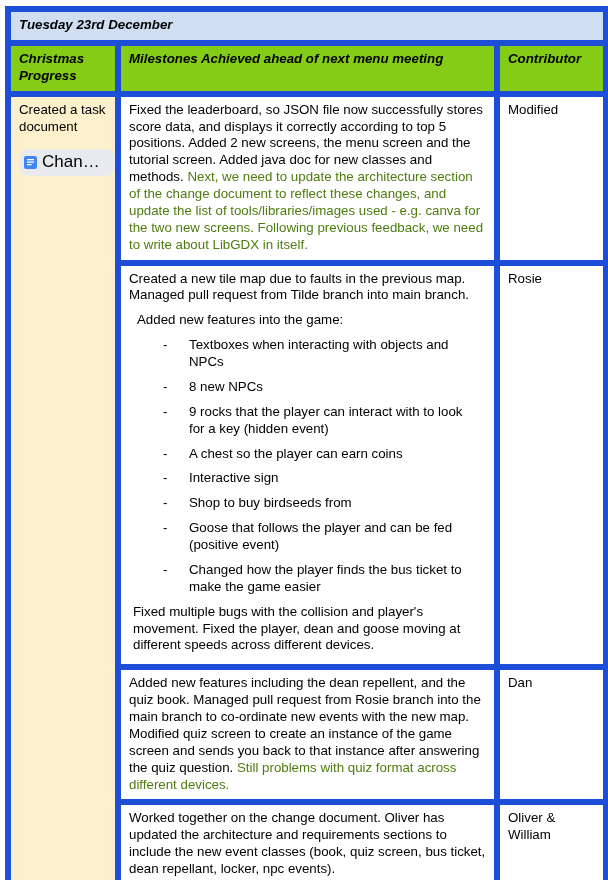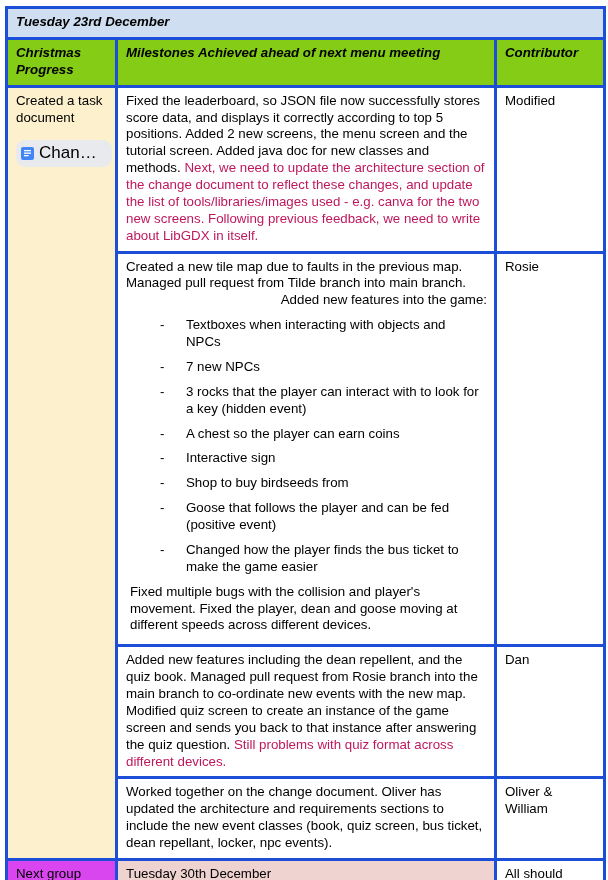--- a/index.html
+++ b/index.html
@@ -28,7 +28,7 @@
     border: 1px solid #000000;
   }
   table.progress-table td {
-    border: 3px solid #1d4ed8;
+    border: 6px solid #1d4ed8;
     vertical-align: top;
     padding: 5px 7px 6px 8px;
     font-size: 13.3px;

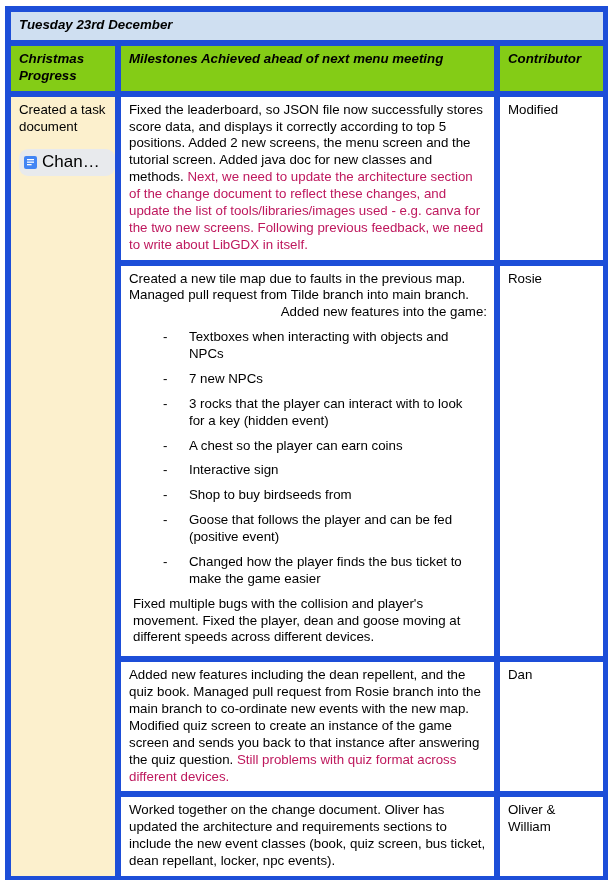--- a/index.html
+++ b/index.html
@@ -108,7 +108,7 @@
     margin: 0;
   }
   .red {
-    color: #be185d;
+    color: #4d7c0f;
   }
   .lead-line {
     margin: 0;

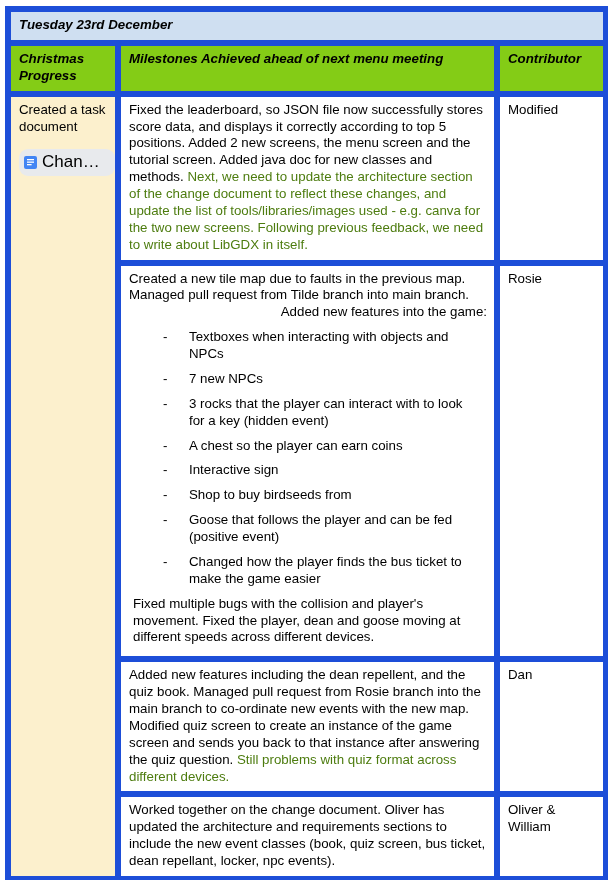--- a/index.html
+++ b/index.html
@@ -111,8 +111,7 @@
     color: #4d7c0f;
   }
   .lead-line {
-    margin: 0;
-    text-align: right;
+    margin: 8px;
   }
   ul.dash-list {
     list-style: none;

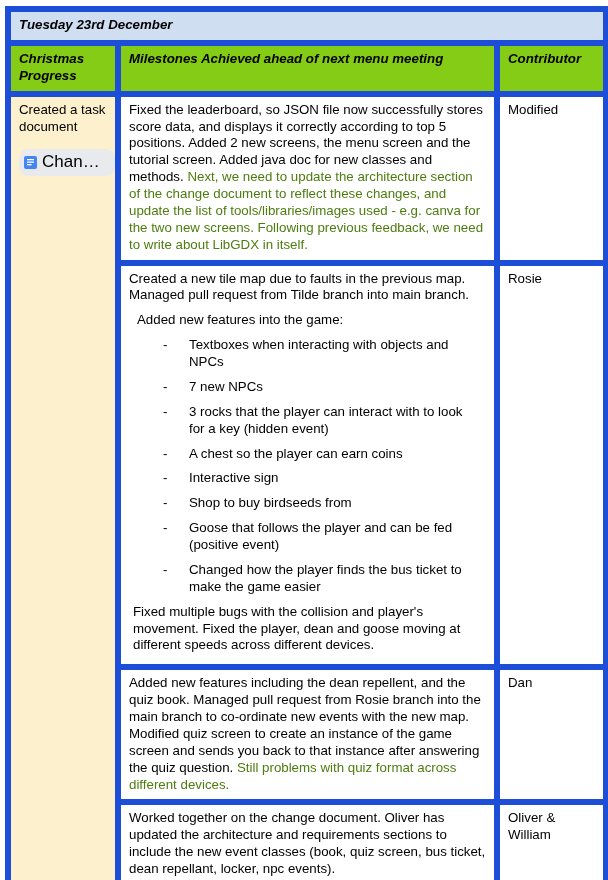--- a/index.html
+++ b/index.html
@@ -186,7 +186,7 @@
           <p class="lead-line">Added new features into the game:</p>
           <ul class="dash-list">
             <li>Textboxes when interacting with objects and NPCs</li>
-            <li>7 new NPCs</li>
+            <li>8 new NPCs</li>
             <li>3 rocks that the player can interact with to look for a key (hidden event)</li>
             <li>A chest so the player can earn coins</li>
             <li>Interactive sign</li>

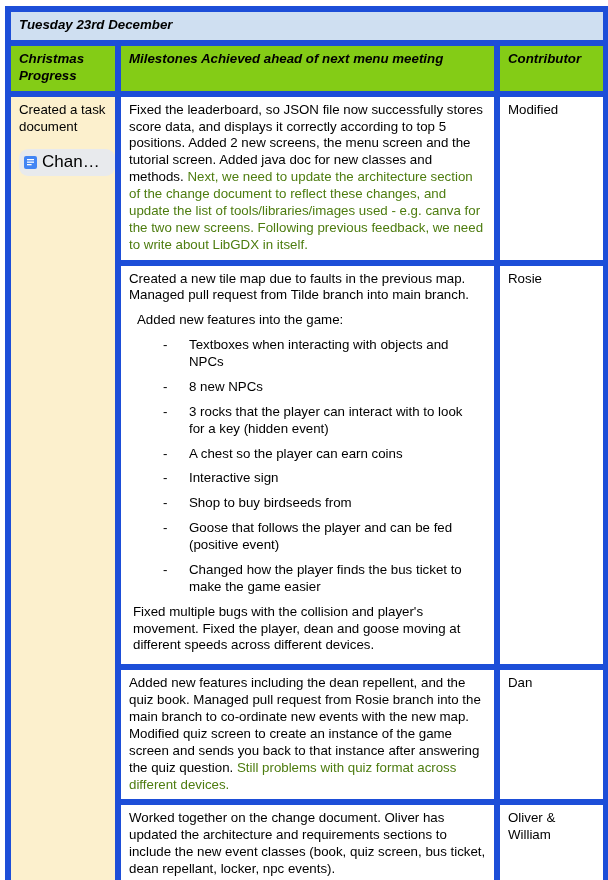--- a/index.html
+++ b/index.html
@@ -187,7 +187,7 @@
           <ul class="dash-list">
             <li>Textboxes when interacting with objects and NPCs</li>
             <li>8 new NPCs</li>
-            <li>3 rocks that the player can interact with to look for a key (hidden event)</li>
+            <li>9 rocks that the player can interact with to look for a key (hidden event)</li>
             <li>A chest so the player can earn coins</li>
             <li>Interactive sign</li>
             <li>Shop to buy birdseeds from</li>

